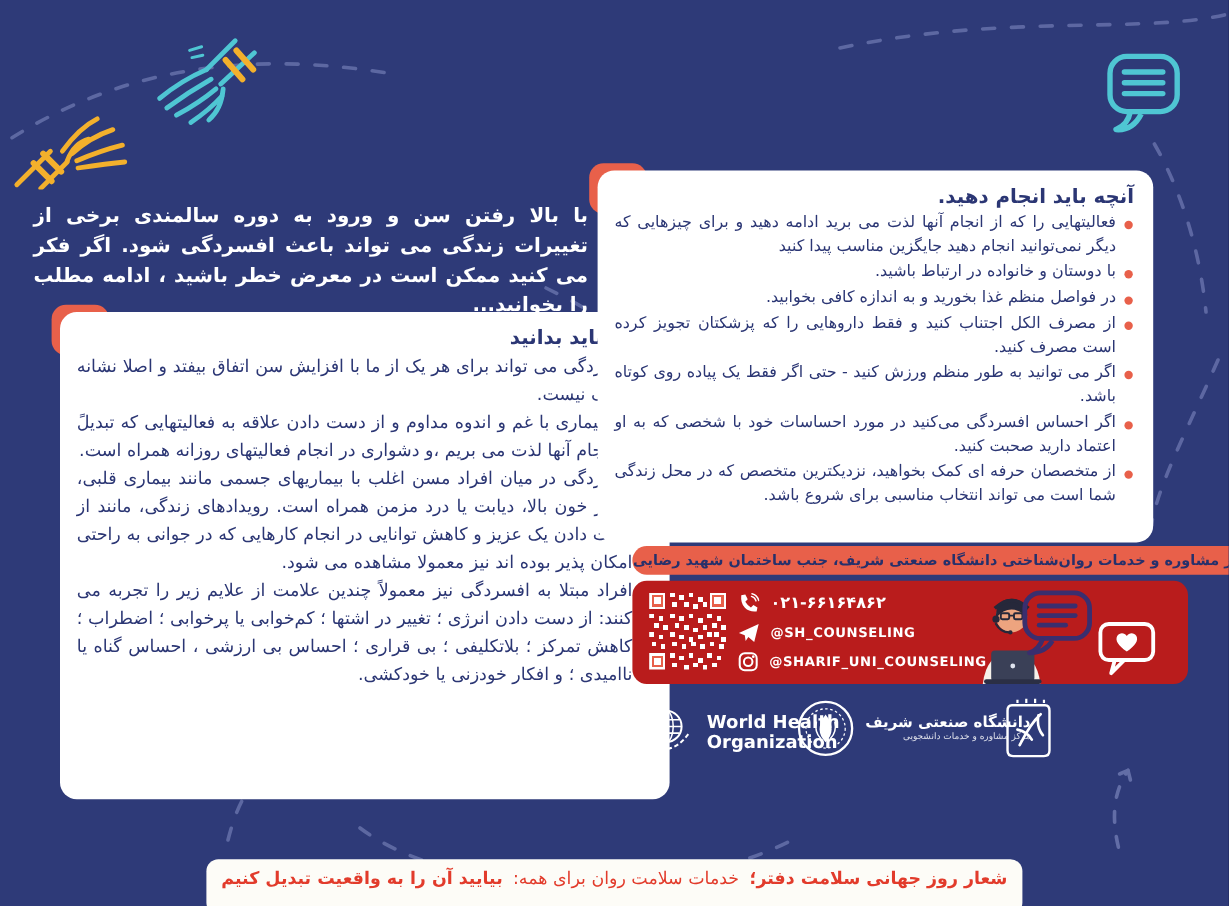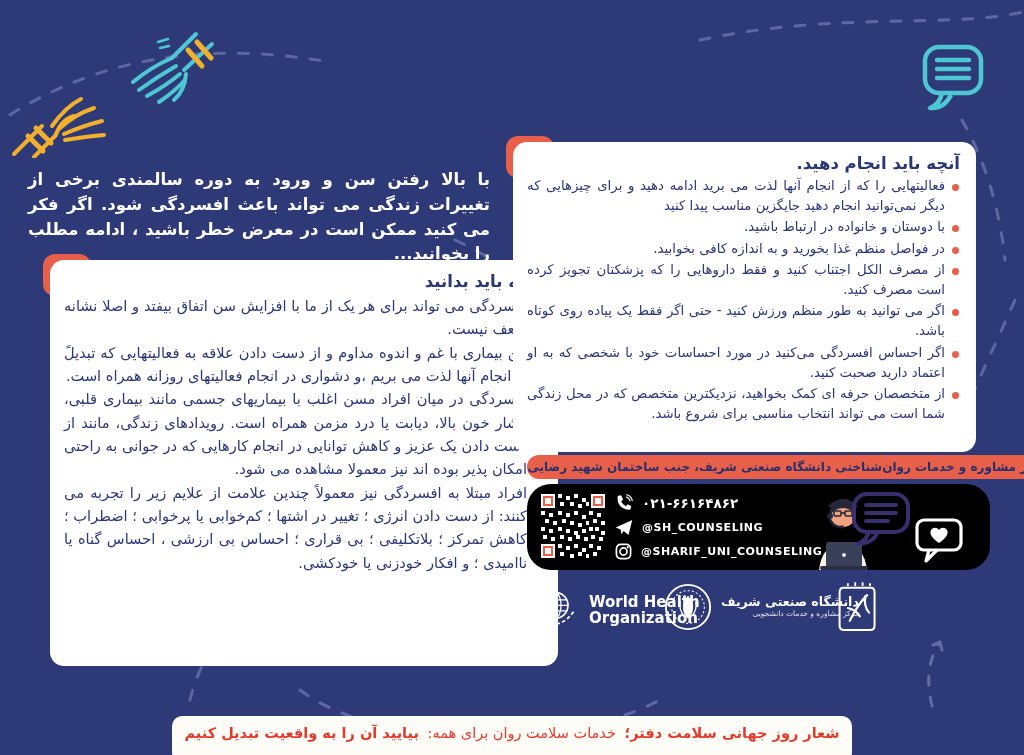--- a/index.html
+++ b/index.html
@@ -39,7 +39,7 @@
     direction:rtl;
   }
   .card-know{left:50px; top:260px; width:508px; height:406px;}
-  .card-do{left:513px; top:142px; width:463px; height:310px;}
+  .card-do{left:498px; top:142px; width:463px; height:310px;}
   .card-heading{
     color:#2b3674; font-weight:bold; font-size:16.5px; margin:0 0 3px 0;
   }

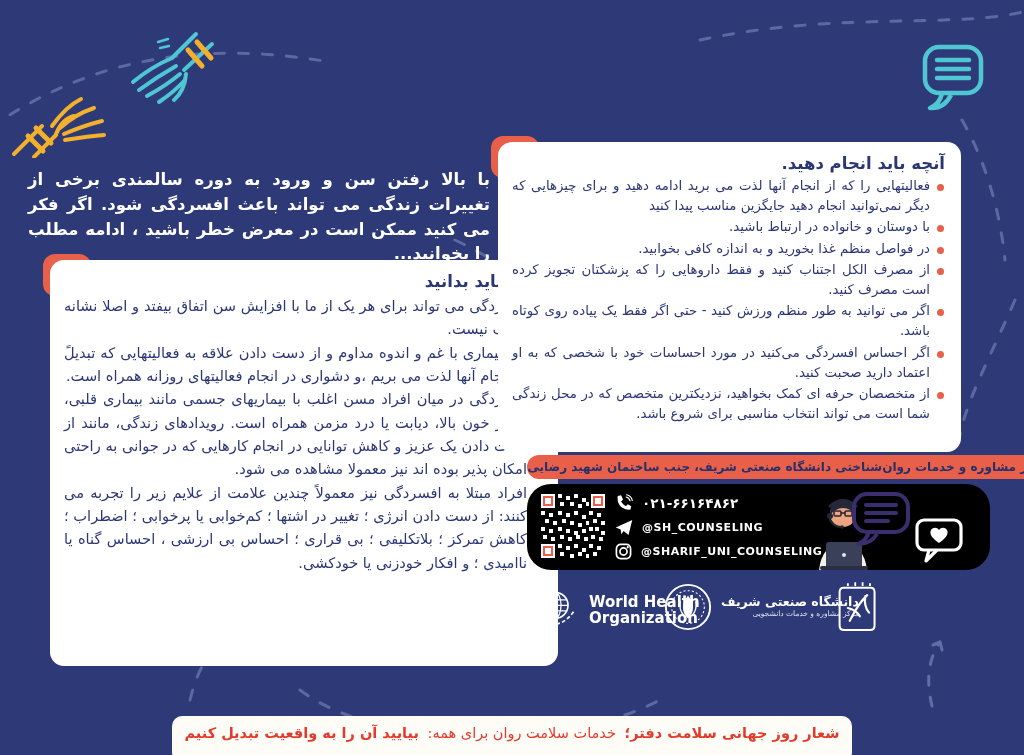--- a/index.html
+++ b/index.html
@@ -64,7 +64,7 @@
   }
   .contact-card{
     position:absolute; left:527px; top:484px; width:463px; height:86px;
-    background:#000000; border-radius:24px; overflow:hidden;
+    background:#b91c1c; border-radius:12px; overflow:hidden;
   }
   .qr{position:absolute; left:14px; top:10px;}
   .contact-rows{position:absolute; left:88px; top:7px;}

